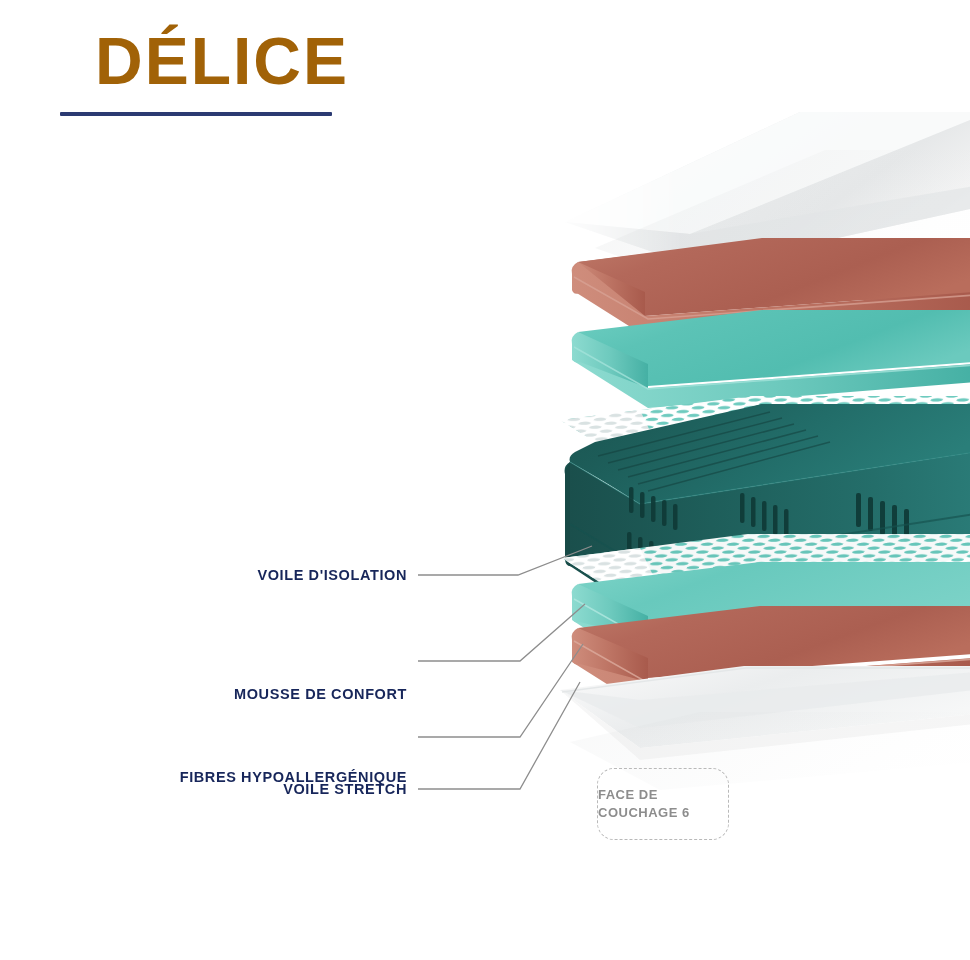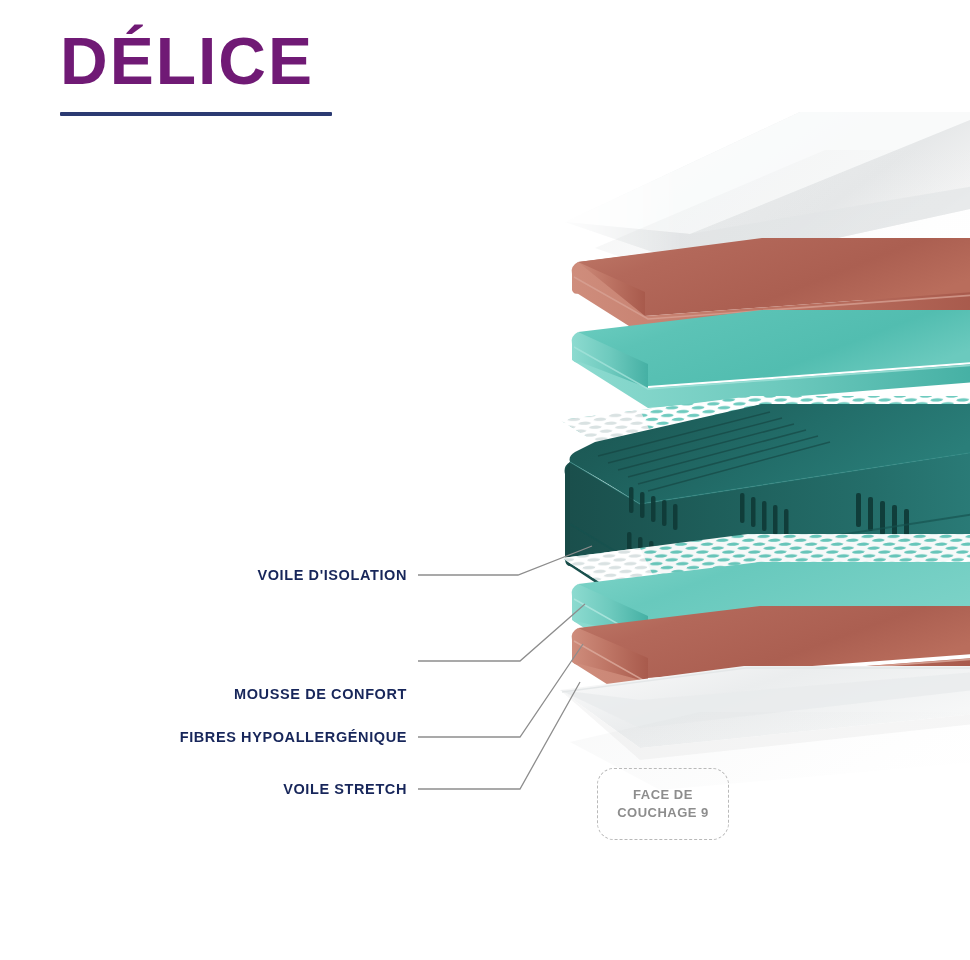--- a/index.html
+++ b/index.html
@@ -16,9 +16,10 @@
     font-size:66px;
     font-weight:bold;
     letter-spacing:2px;
-    color:#701a75;
+    color:#a16207;
     line-height:1;
     font-family:"Liberation Sans", sans-serif;
+    margin-left:35px;
   }
   #brand-rule {
     width:272px;

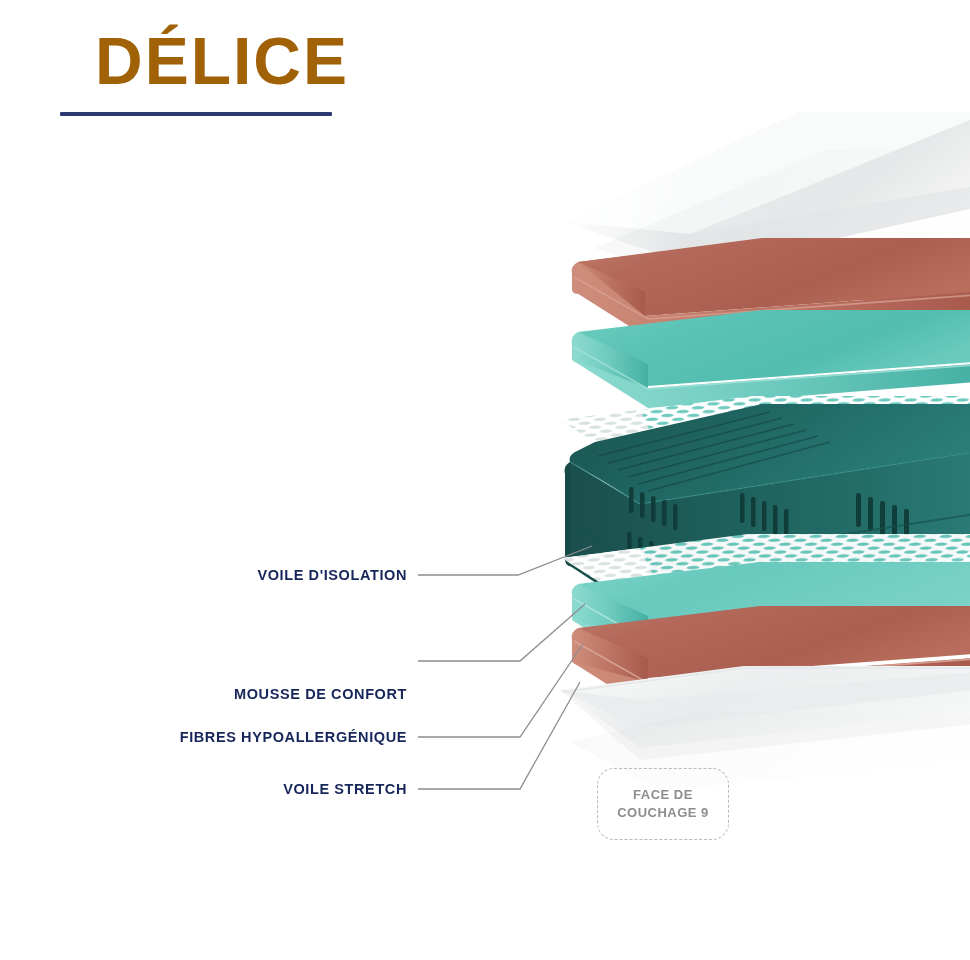--- a/index.html
+++ b/index.html
@@ -50,7 +50,7 @@
   }
   #lbl-0 { right:563px; top:567px; }
   #lbl-1 { right:563px; top:653px;margin-top:33px; }
-  #lbl-2 { right:563px; top:729px; }
+  #lbl-2 { right:563px; top:769px; }
   #lbl-3 { right:563px; top:781px; }
 
   

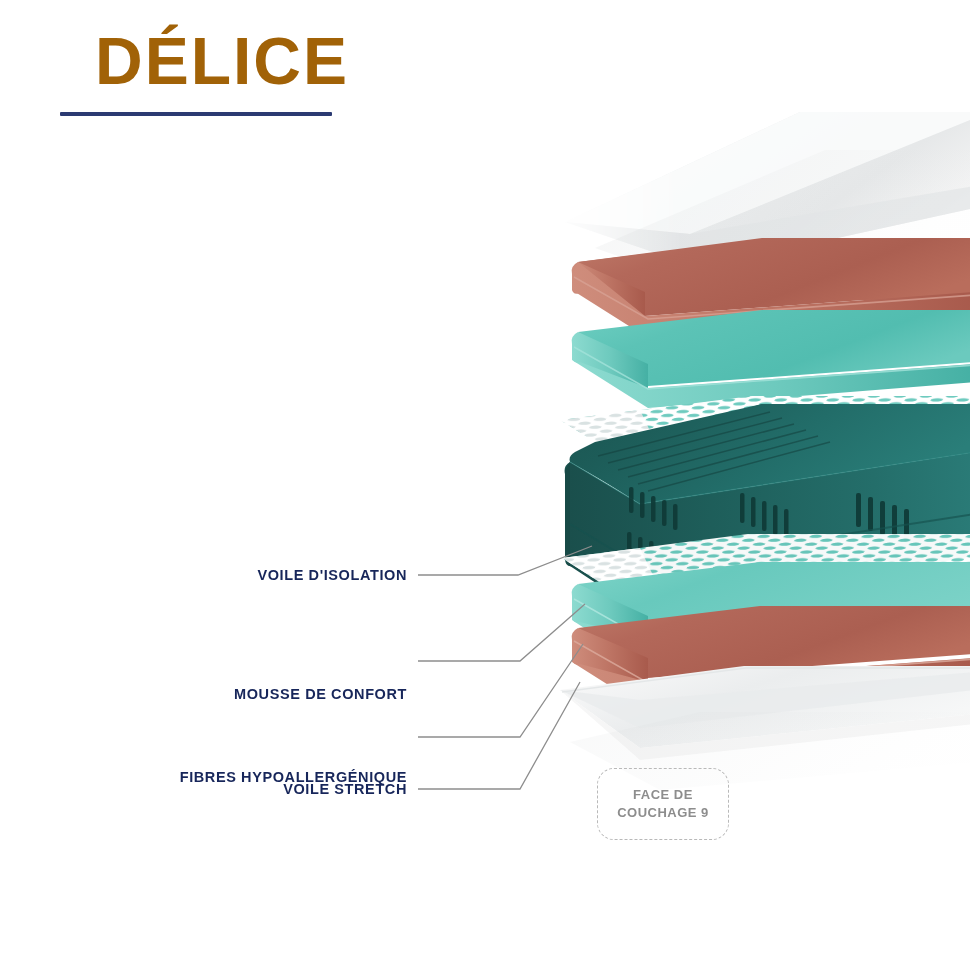--- a/index.html
+++ b/index.html
@@ -62,7 +62,7 @@
     border-radius:17px;
     display:flex;
     flex-direction:column;
-    align-items:center;
+    align-items:flex-start;
     justify-content:center;
     color:#8d8d8d;
     font-size:13px;

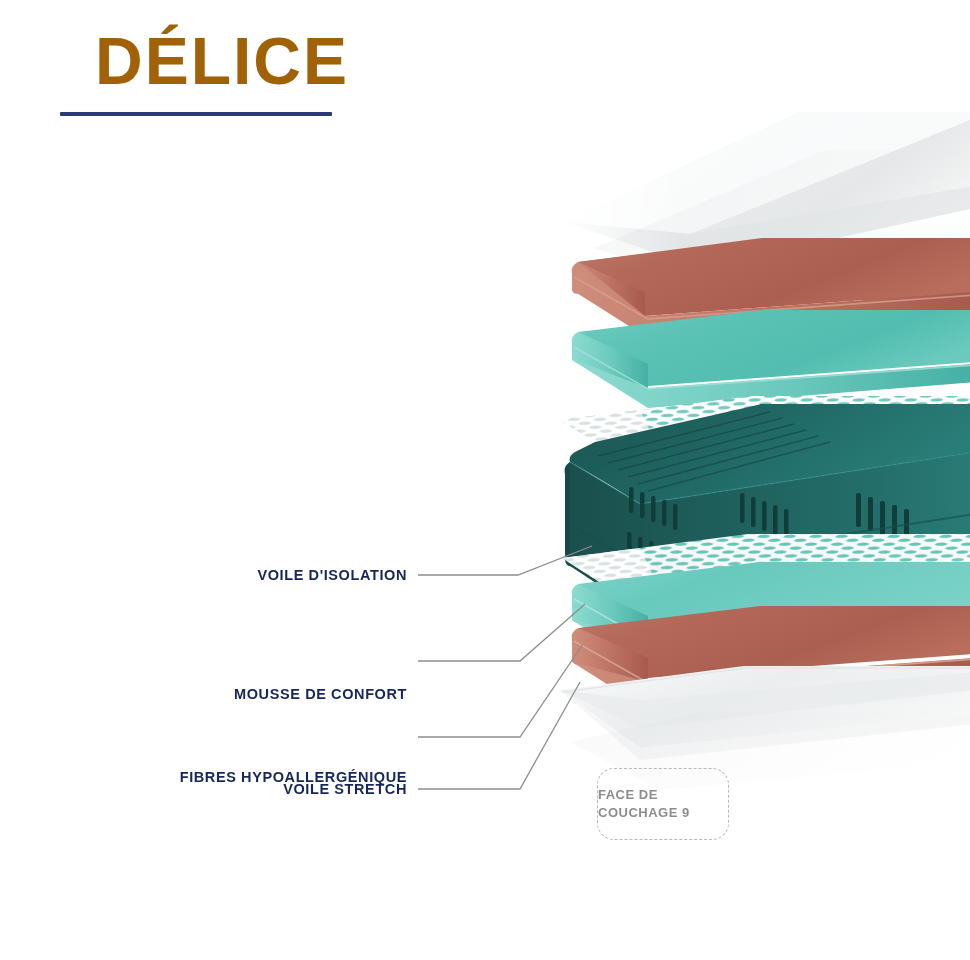--- a/index.html
+++ b/index.html
@@ -317,7 +317,7 @@
 
 <div id="badge">
   <span>FACE DE</span>
-  <span>COUCHAGE 9</span>
+  <span>COUCHAGE 6</span>
 </div>
 
 </body></html>

